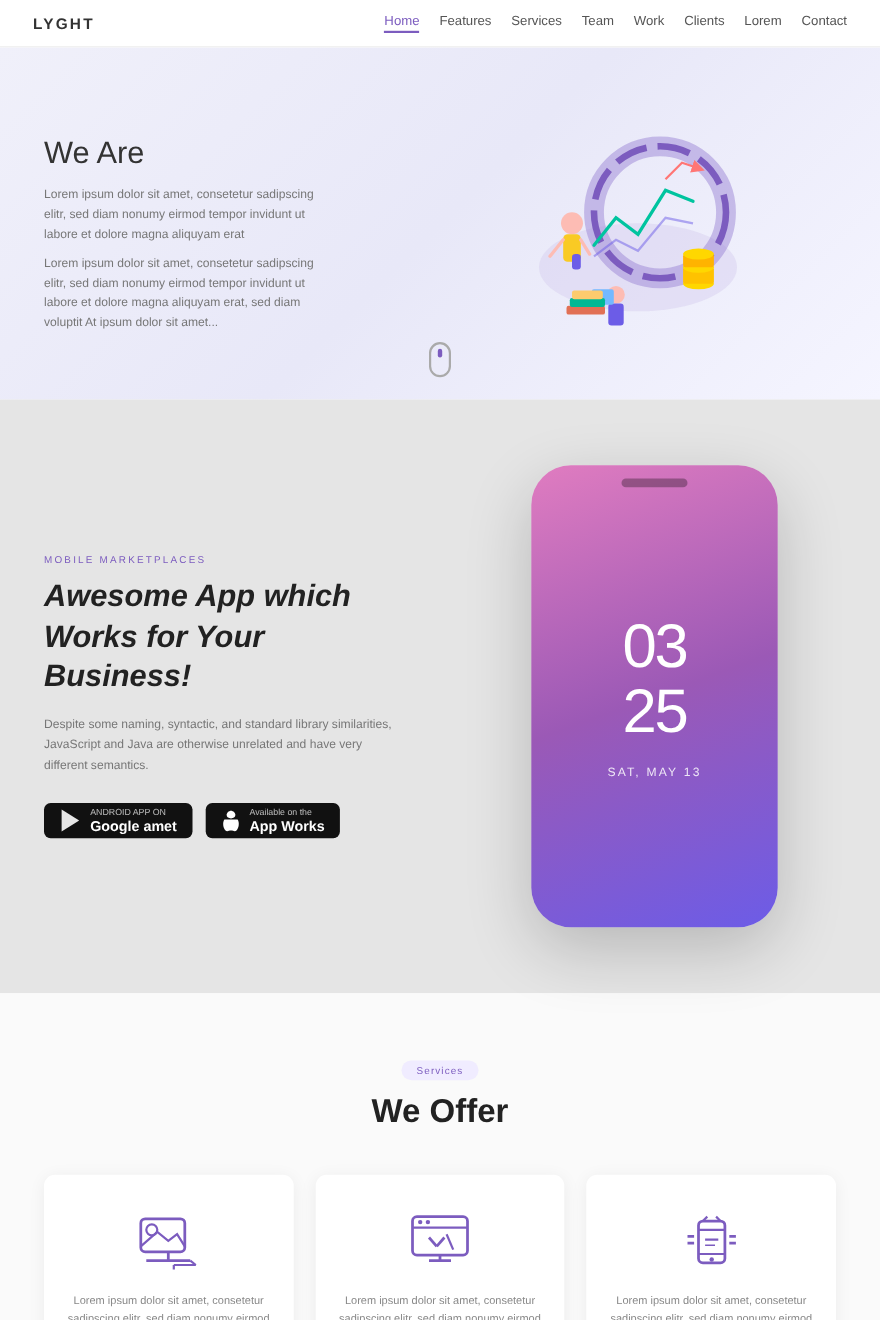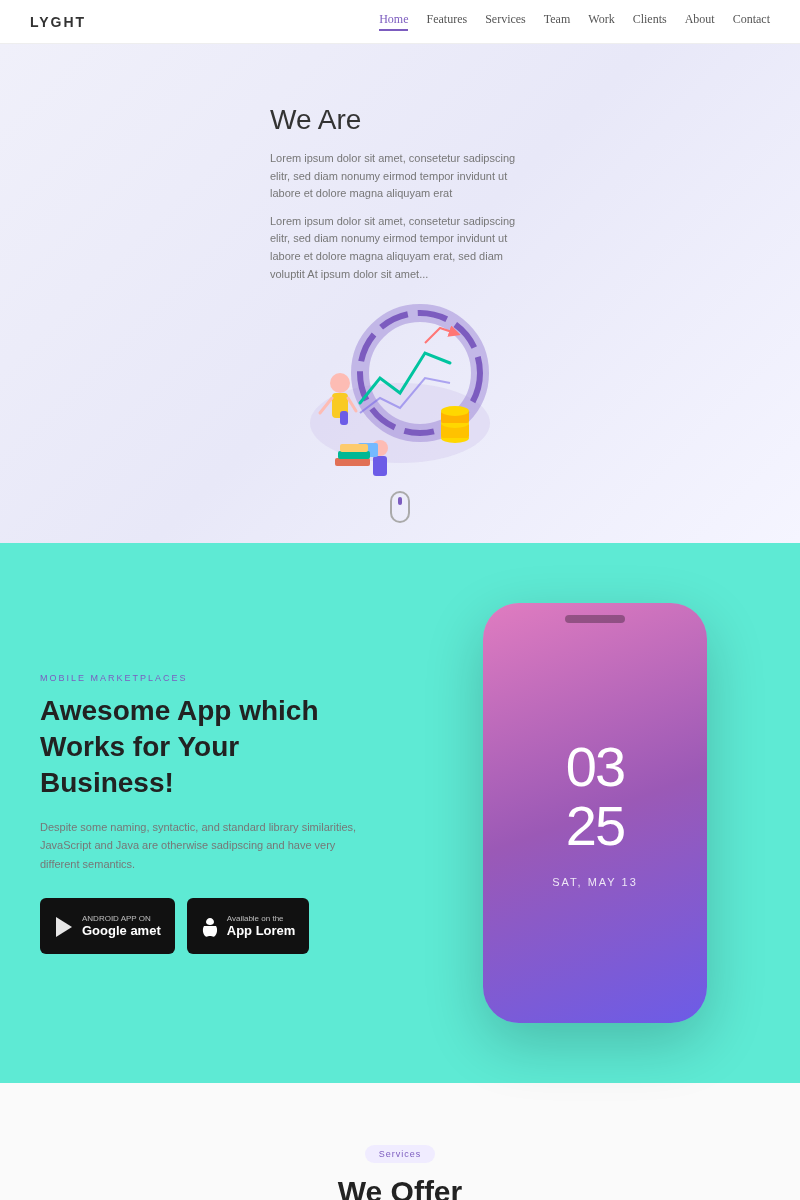--- a/index.html
+++ b/index.html
@@ -8,7 +8,7 @@
     
     nav { display: flex; align-items: center; justify-content: space-between; padding: 12px 30px; background: #fff; border-bottom: 1px solid #eee; position: sticky; top: 0; z-index: 100; gap: 48px; }
     .nav-logo { font-weight: 700; font-size: 14px; letter-spacing: 2px; color: #333; }
-    .nav-links { display: flex; gap: 18px; font-family: Liberation Serif, serif; }
+    .nav-links { display: flex; gap: 18px; }
     .nav-links a { text-decoration: none; color: #555; font-size: 12px; }
     .nav-links a.active { color: #7c5cbf; border-bottom: 2px solid #7c5cbf; padding-bottom: 2px; }
 

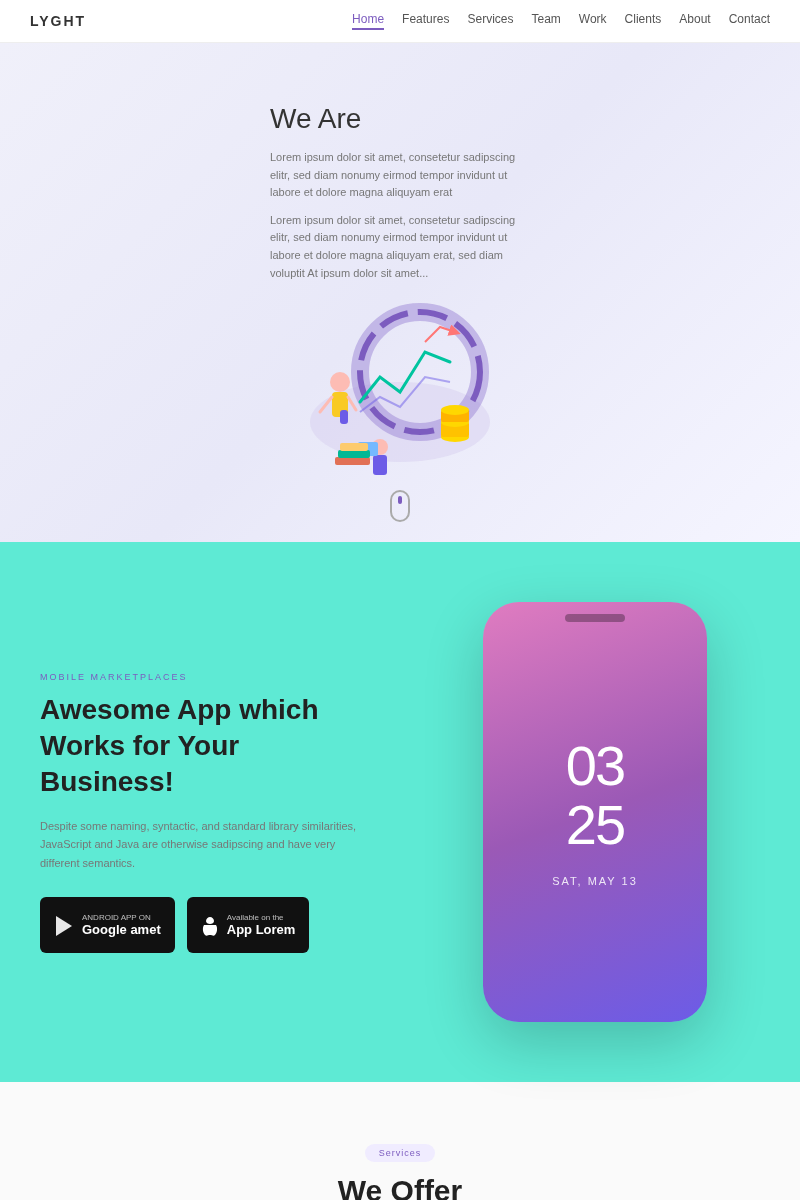--- a/index.html
+++ b/index.html
@@ -62,7 +62,7 @@
     <a href="#">Team</a>
     <a href="#">Work</a>
     <a href="#">Clients</a>
-    <a href="#">About</a>
+    <a href="#">Lorem</a>
     <a href="#">Contact</a>
   </div>
 </nav>

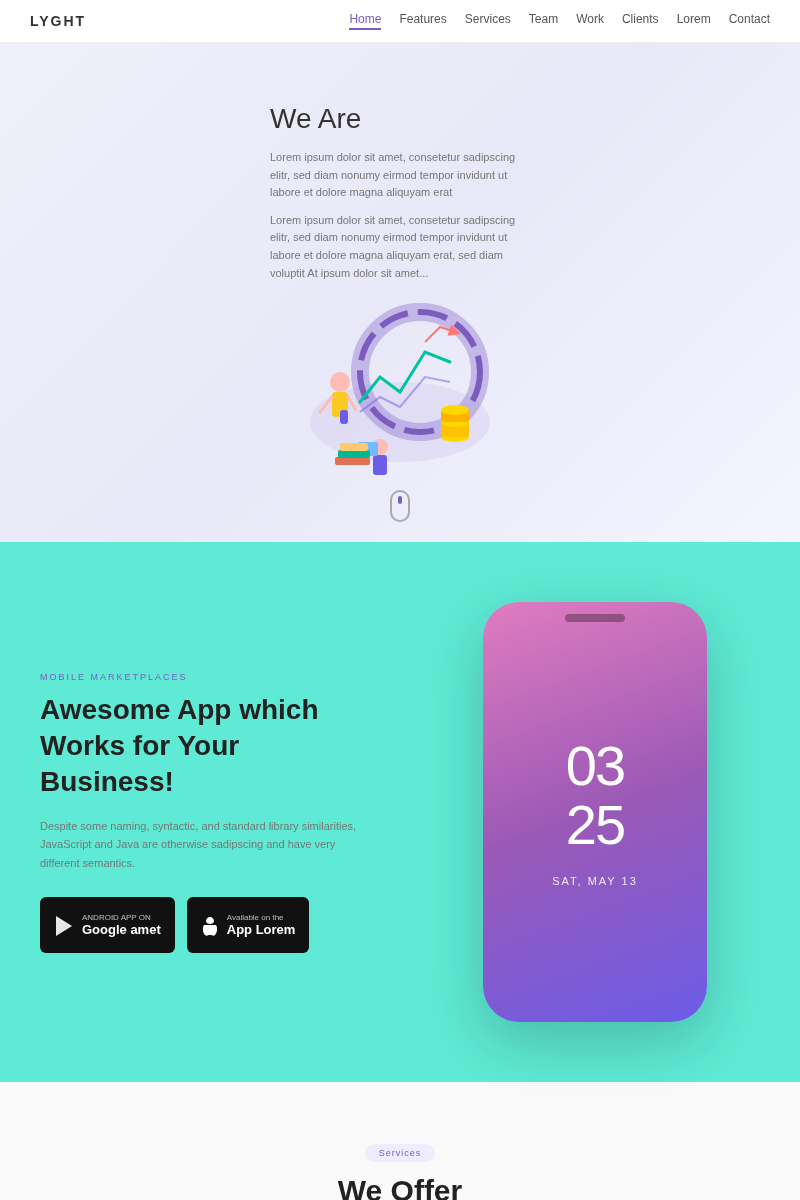--- a/index.html
+++ b/index.html
@@ -13,7 +13,7 @@
     .nav-links a.active { color: #7c5cbf; border-bottom: 2px solid #7c5cbf; padding-bottom: 2px; }
 
     
-    .hero { background: linear-gradient(135deg, #f0f0fa 0%, #e8e8f8 50%, #f5f5ff 100%); padding: 60px 40px 40px; display: flex; align-items: center; min-height: 300px; position: relative; overflow: hidden; flex-direction: column; }
+    .hero { background: linear-gradient(135deg, #f0f0fa 0%, #e8e8f8 50%, #f5f5ff 100%); padding: 60px 40px 40px; display: flex; align-items: center; min-height: 300px; position: relative; overflow: hidden; }
     .hero-text { flex: 1; z-index: 2; }
     .hero-text .pre { font-size: 28px; color: #333; font-weight: 400; }
     .hero-text .creative { font-size: 52px; font-weight: 700; color: #5b3fa0; font-style: italic; }

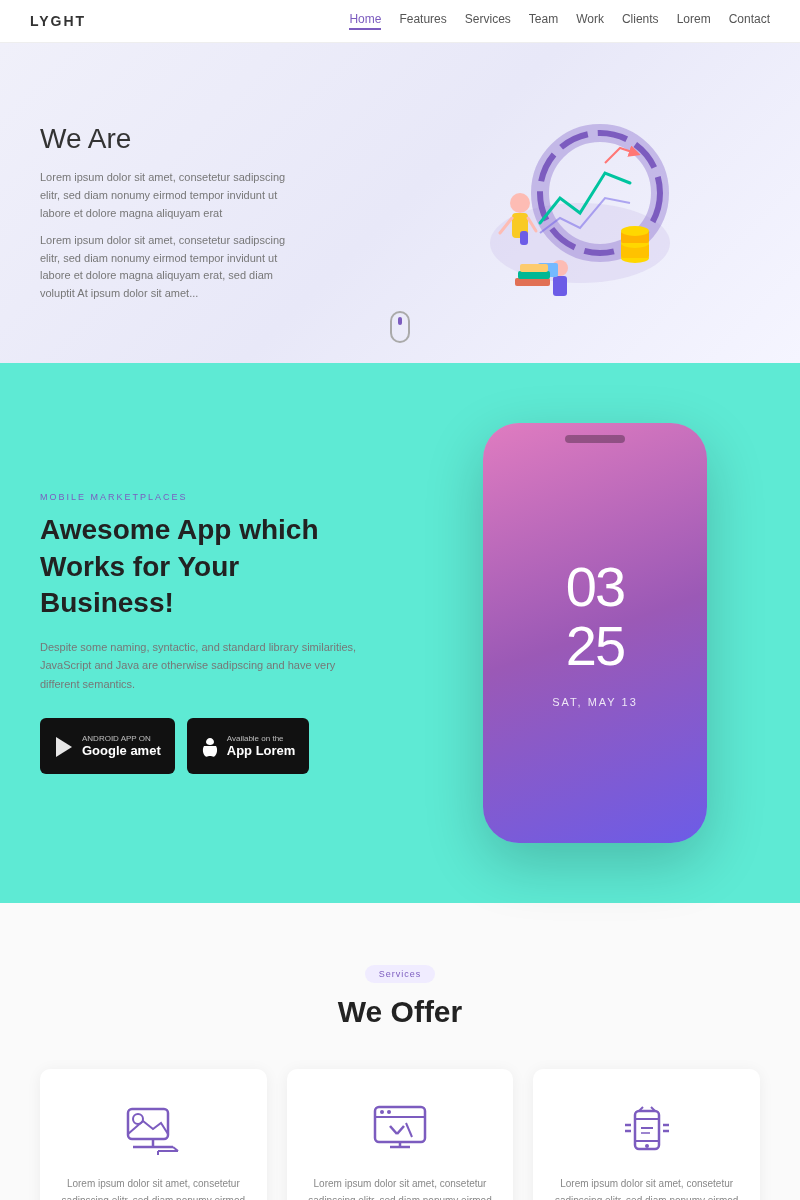--- a/index.html
+++ b/index.html
@@ -26,7 +26,7 @@
     @keyframes scrollAnim { 0%,100%{transform:translateY(0)} 50%{transform:translateY(6px)} }
 
     
-    .mobile-section { display: flex; align-items: center; padding: 60px 40px; gap: 60px; background: #5eead4; }
+    .mobile-section { display: flex; align-items: center; padding: 60px 40px; gap: 60px; background: #e5e5e5; }
     .mobile-text { flex: 1; }
     .mobile-text .label { font-size: 9px; letter-spacing: 2px; color: #7c5cbf; text-transform: uppercase; margin-bottom: 10px; }
     .mobile-text h2 { font-size: 28px; font-weight: 700; color: #222; line-height: 1.3; margin-bottom: 16px; }

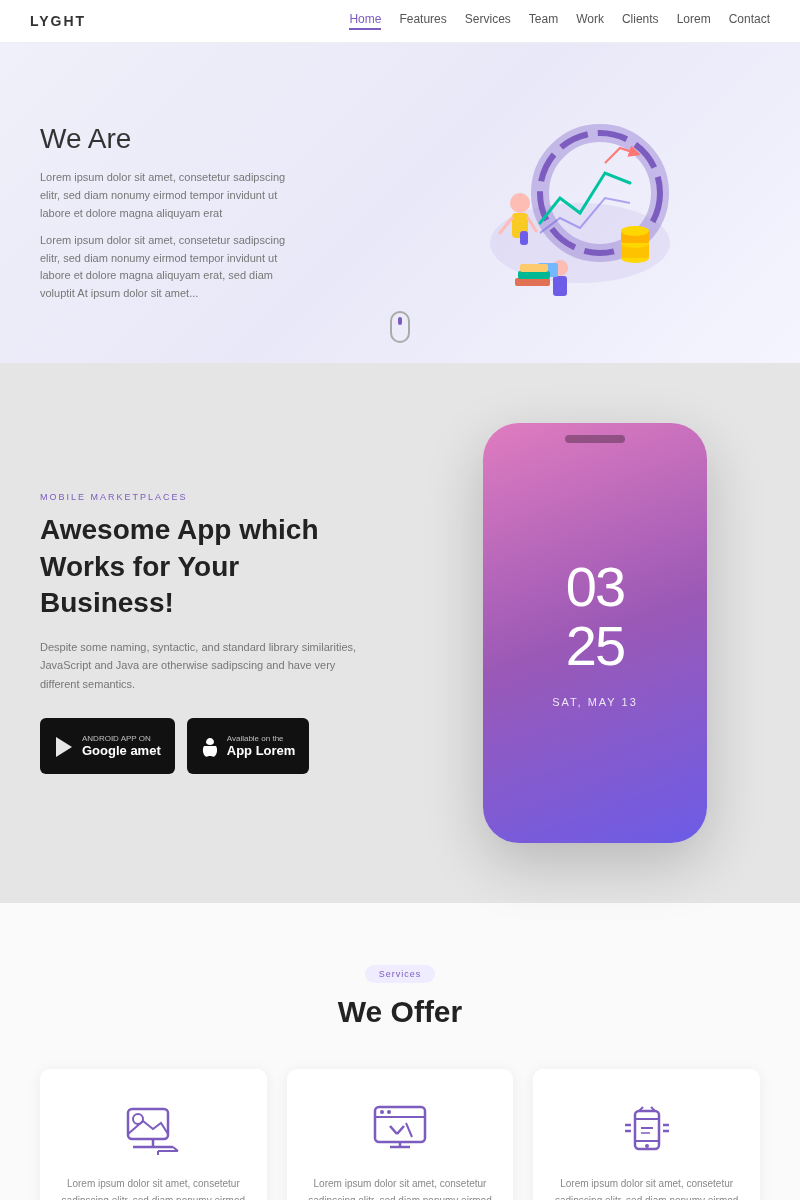--- a/index.html
+++ b/index.html
@@ -29,7 +29,7 @@
     .mobile-section { display: flex; align-items: center; padding: 60px 40px; gap: 60px; background: #e5e5e5; }
     .mobile-text { flex: 1; }
     .mobile-text .label { font-size: 9px; letter-spacing: 2px; color: #7c5cbf; text-transform: uppercase; margin-bottom: 10px; }
-    .mobile-text h2 { font-size: 28px; font-weight: 700; color: #222; line-height: 1.3; margin-bottom: 16px; }
+    .mobile-text h2 { font-size: 28px; font-weight: 700; color: #222; line-height: 1.3; margin-bottom: 16px; font-style: italic; }
     .mobile-text p { font-size: 11px; color: #777; line-height: 1.7; margin-bottom: 24px; }
     .app-btns { display: flex; gap: 12px; flex-wrap: wrap; }
     .app-btn { display: flex; align-items: flex-end; gap: 8px; background: #111; color: #fff; padding: 16px 14px; border-radius: 6px; font-size: 10px; cursor: pointer; }

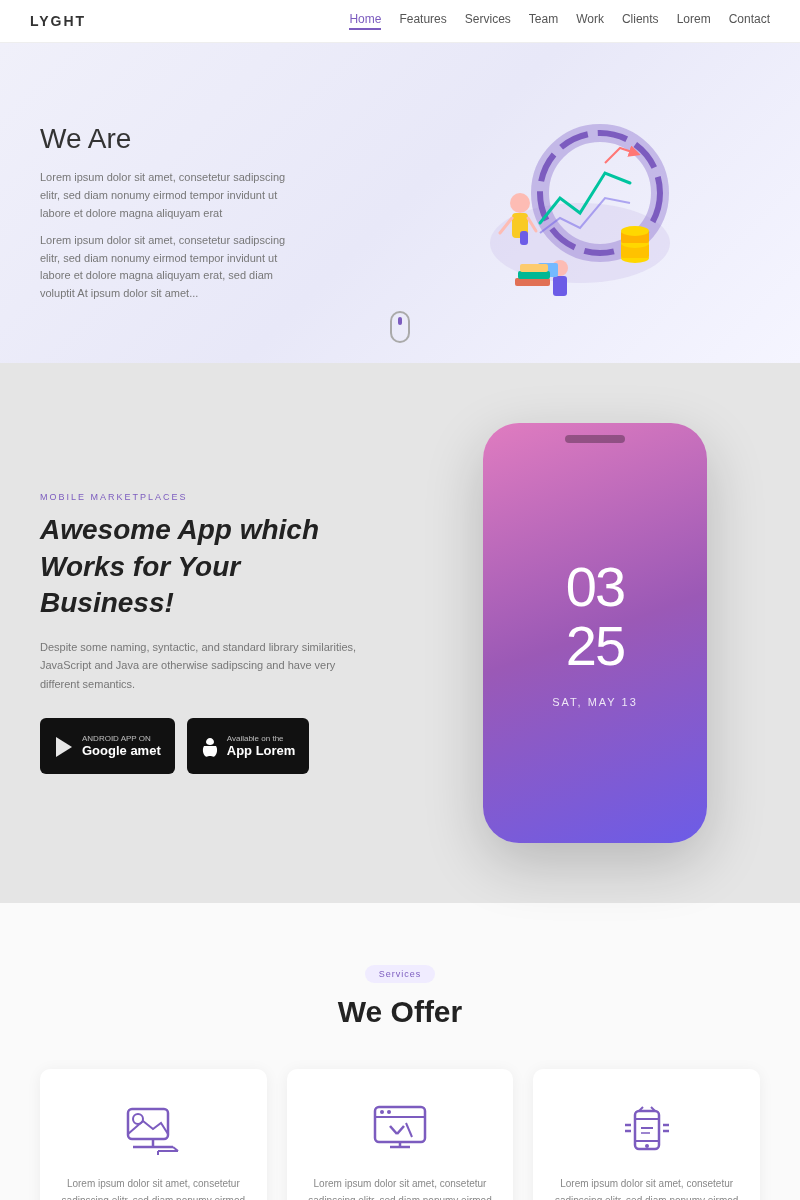--- a/index.html
+++ b/index.html
@@ -121,7 +121,7 @@
   <div class="mobile-text">
     <div class="label">MOBILE MARKETPLACES</div>
     <h2>Awesome App which Works for Your Business!</h2>
-    <p>Despite some naming, syntactic, and standard library similarities, JavaScript and Java are otherwise sadipscing and have very different semantics.</p>
+    <p>Despite some naming, syntactic, and standard library similarities, JavaScript and Java are otherwise unrelated and have very different semantics.</p>
     <div class="app-btns">
       <div class="app-btn">
         <svg width="20" height="22" viewBox="0 0 20 22">

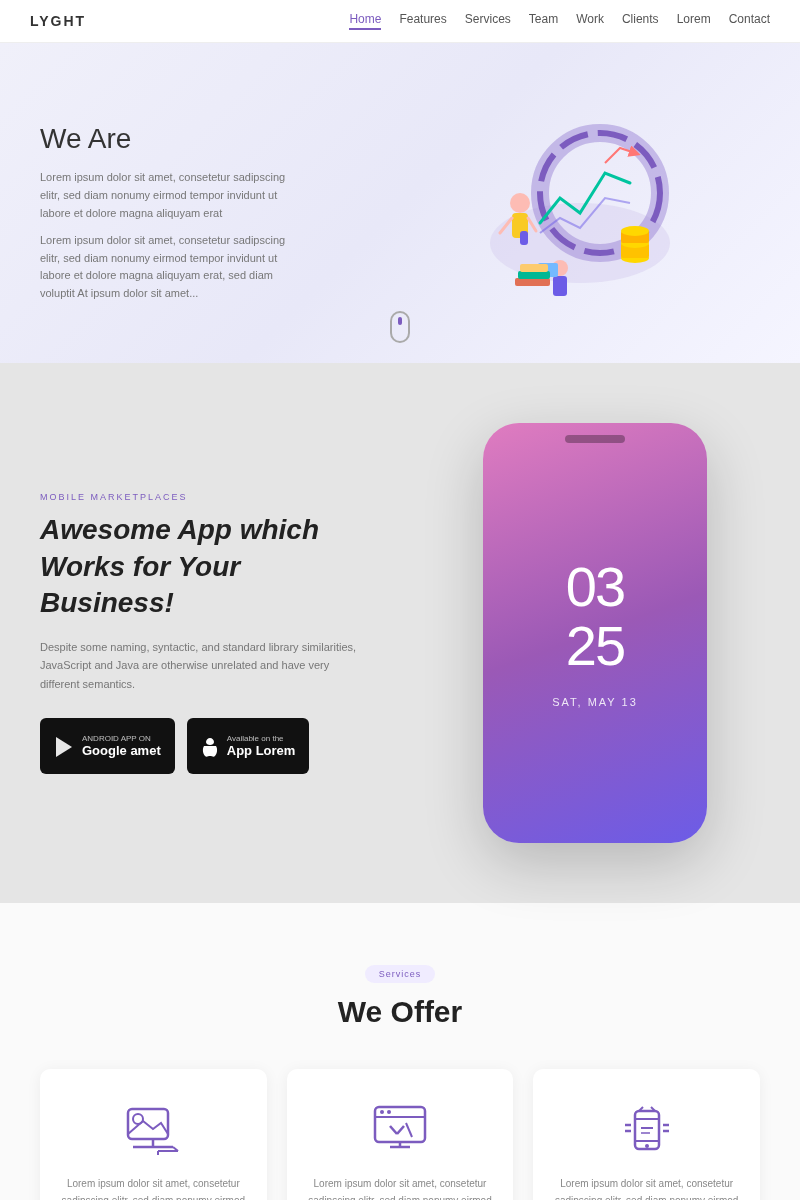--- a/index.html
+++ b/index.html
@@ -32,7 +32,7 @@
     .mobile-text h2 { font-size: 28px; font-weight: 700; color: #222; line-height: 1.3; margin-bottom: 16px; font-style: italic; }
     .mobile-text p { font-size: 11px; color: #777; line-height: 1.7; margin-bottom: 24px; }
     .app-btns { display: flex; gap: 12px; flex-wrap: wrap; }
-    .app-btn { display: flex; align-items: flex-end; gap: 8px; background: #111; color: #fff; padding: 16px 14px; border-radius: 6px; font-size: 10px; cursor: pointer; }
+    .app-btn { display: flex; align-items: center; gap: 8px; background: #111; color: #fff; padding: 4px 14px; border-radius: 6px; font-size: 10px; cursor: pointer; }
     .app-btn .store-name { font-size: 13px; font-weight: 600; }
     .phone-wrap { flex: 1; display: flex; justify-content: center; }
     .phone { width: 224px; height: 420px; background: linear-gradient(160deg, #e07cc0, #9b59b6, #6c5ce7); border-radius: 36px; display: flex; flex-direction: column; justify-content: center; align-items: center; color: #fff; position: relative; box-shadow: 0 20px 60px rgba(0,0,0,0.2); }

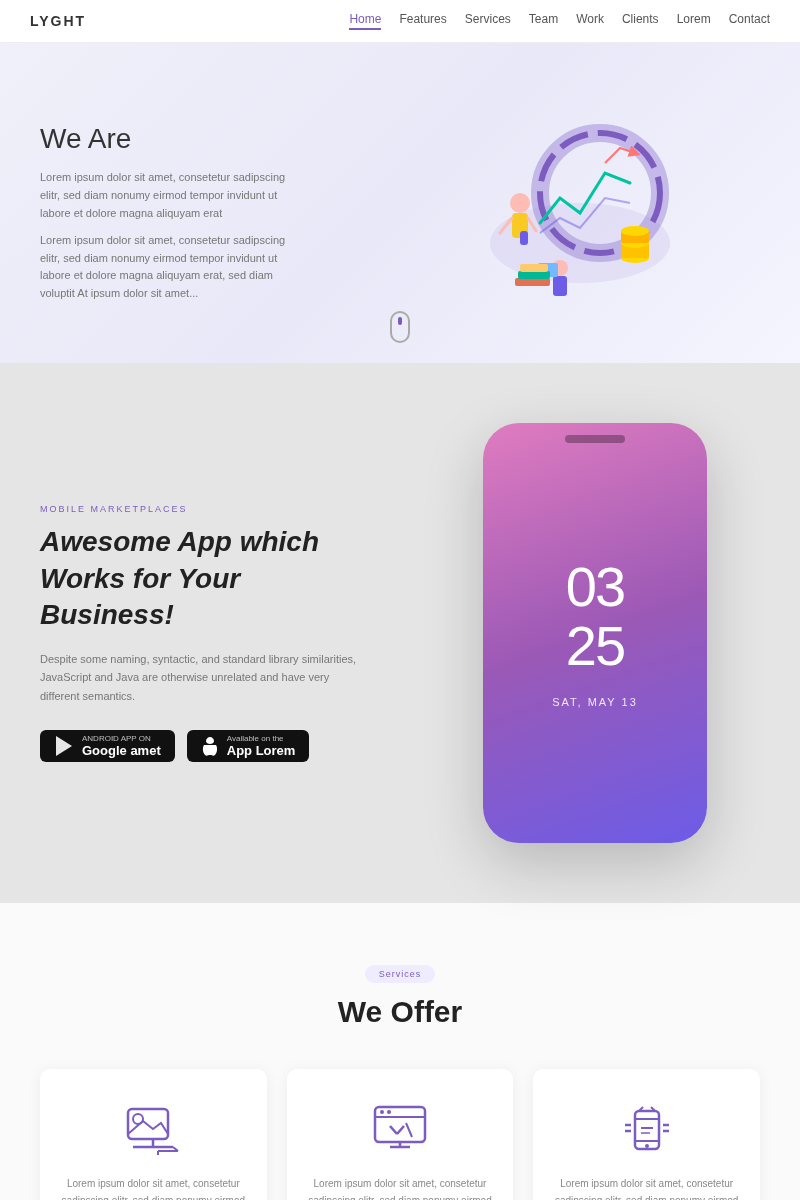--- a/index.html
+++ b/index.html
@@ -139,7 +139,7 @@
         </svg>
         <div>
           <div style="font-size:8px;opacity:0.7">Available on the</div>
-          <div class="store-name">App Lorem</div>
+          <div class="store-name">App Works</div>
         </div>
       </div>
     </div>

